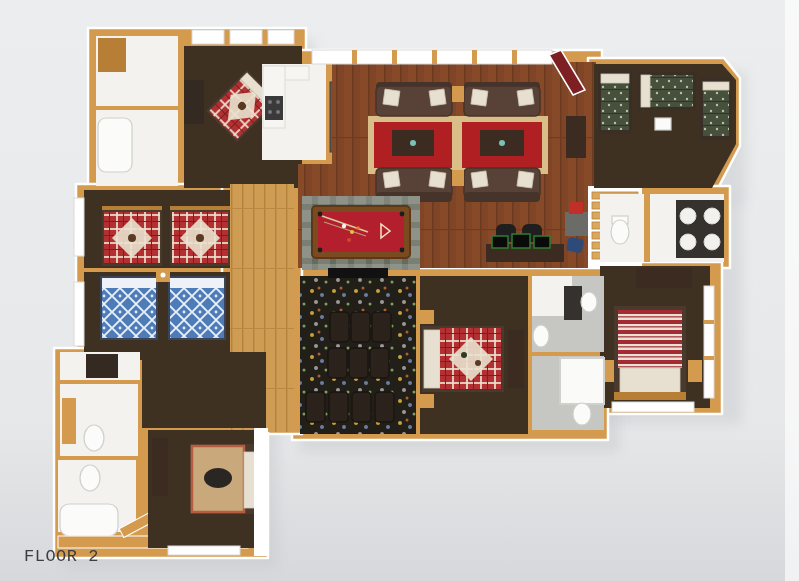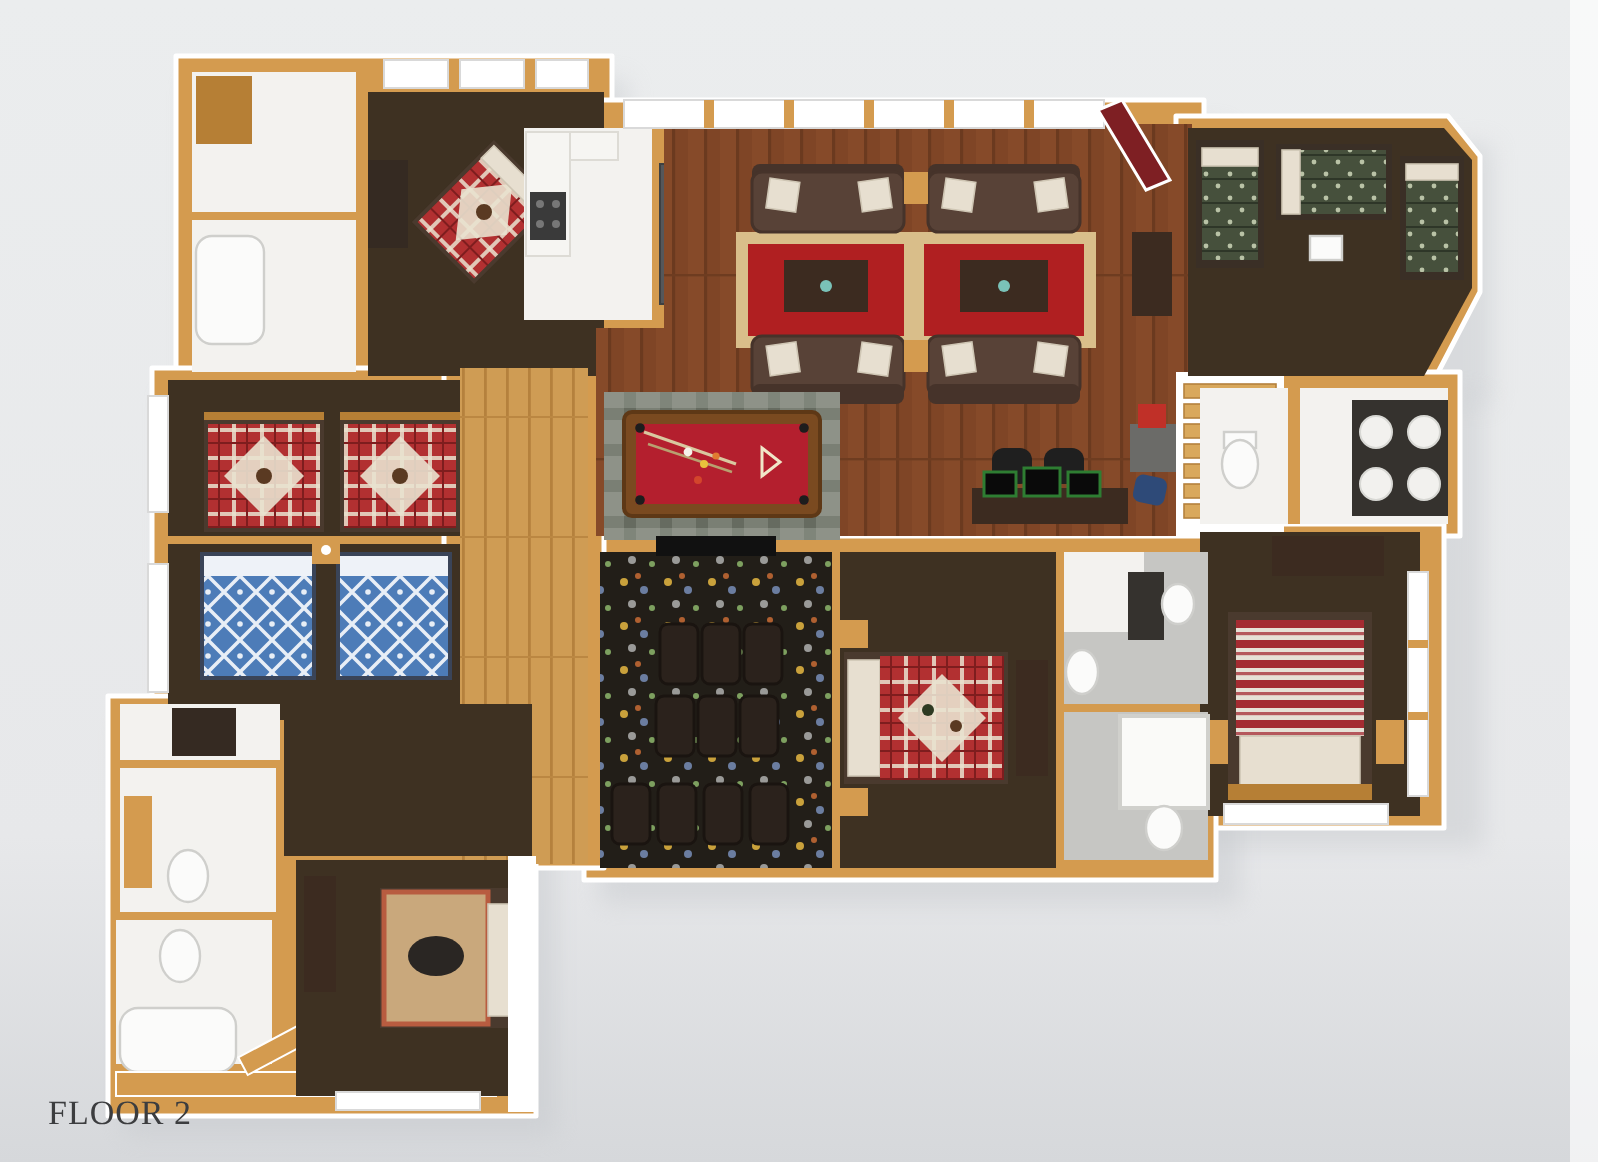--- a/index.html
+++ b/index.html
@@ -6,7 +6,7 @@
   .canvas{
     position:relative;width:799px;height:581px;overflow:hidden;
     background:linear-gradient(180deg,var(--bg-top,#ebedee) 0%,#e7e8ea 72%,var(--bg-bottom,#d6d8db) 100%);
-    font-family:Liberation Serif, serif;
+    font-family:Liberation Mono, monospace;
   }
   .canvas:after{content:"";position:absolute;right:0;top:0;width:14px;height:100%;background:rgba(255,255,255,.65);}
   svg{position:absolute;left:0;top:0;}

